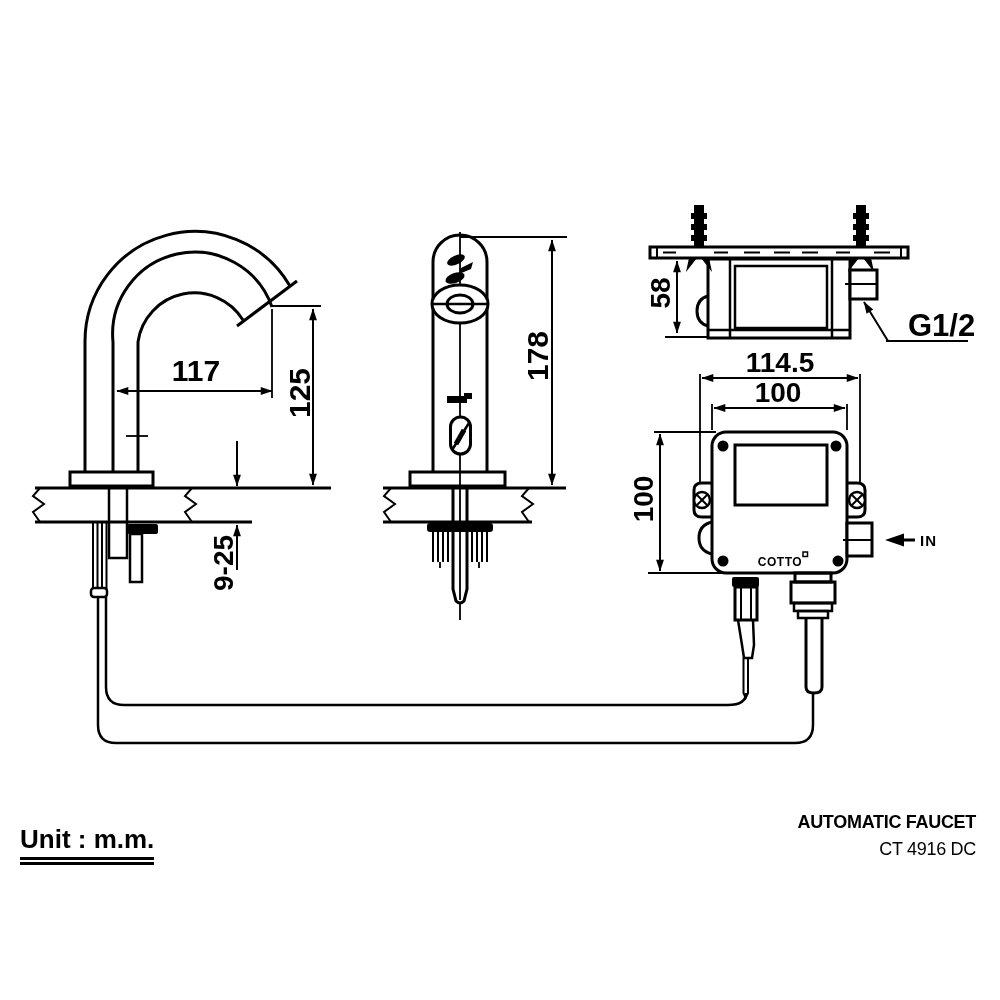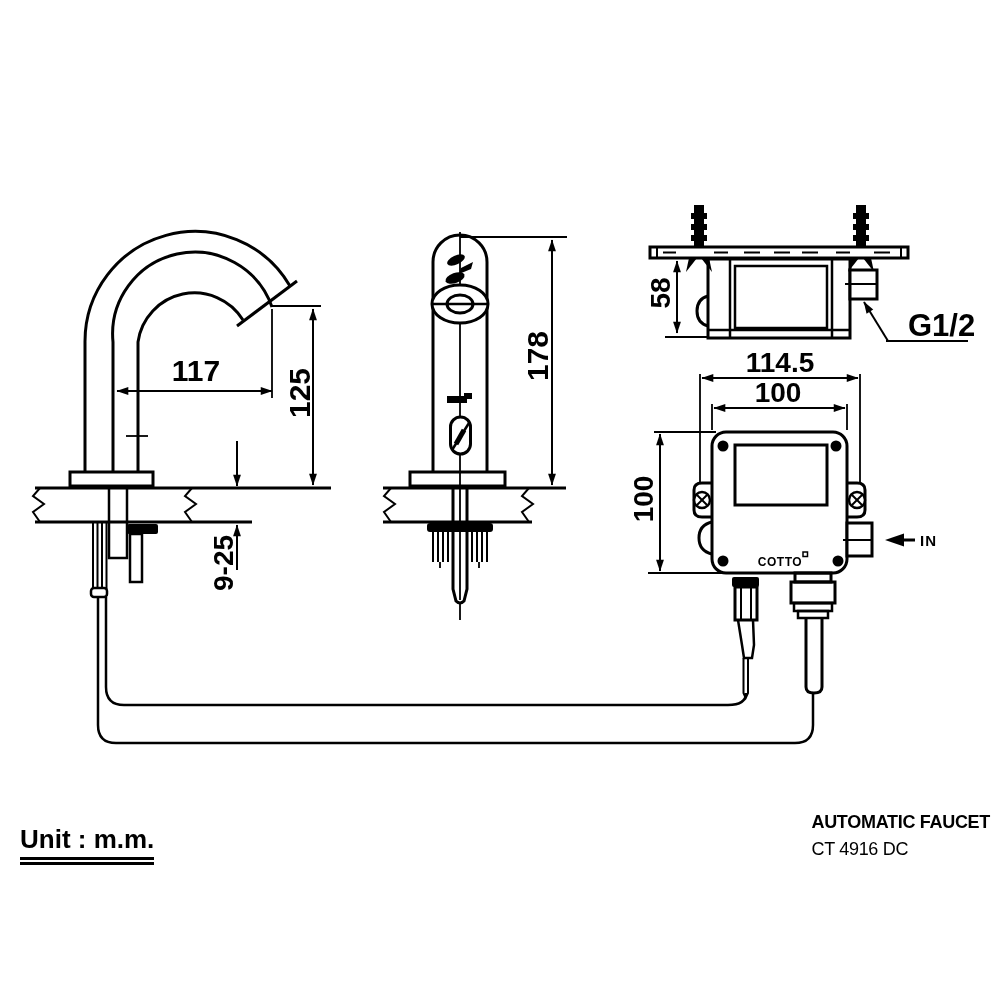--- a/index.html
+++ b/index.html
@@ -22,7 +22,7 @@
   .unit-note{position:absolute;left:20px;top:824px;font-size:26px;font-weight:bold;}
   .unit-note .u-outer{display:inline-block;border-bottom:3px solid #000;padding-bottom:2px;}
   .unit-note .u-inner{display:inline-block;border-bottom:3px solid #000;padding-bottom:2px;}
-  .title-block{position:absolute;right:10px;top:812px;text-align:left;}
+  .title-block{position:absolute;right:24px;top:812px;text-align:right;}
   .title-block .t1{font-size:18px;font-weight:bold;letter-spacing:-.3px;}
   .title-block .t2{font-size:18px;font-weight:normal;margin-top:6px;letter-spacing:-.3px;}
 </style>

